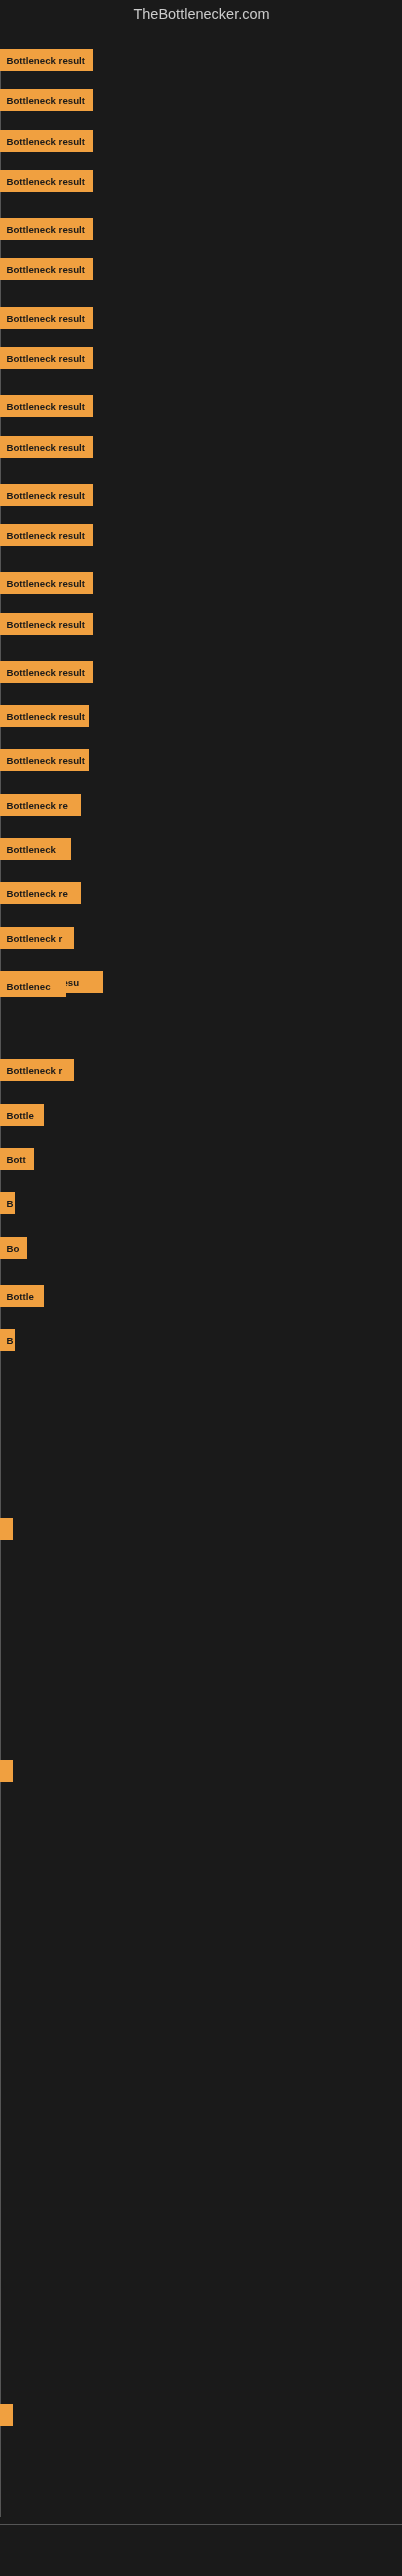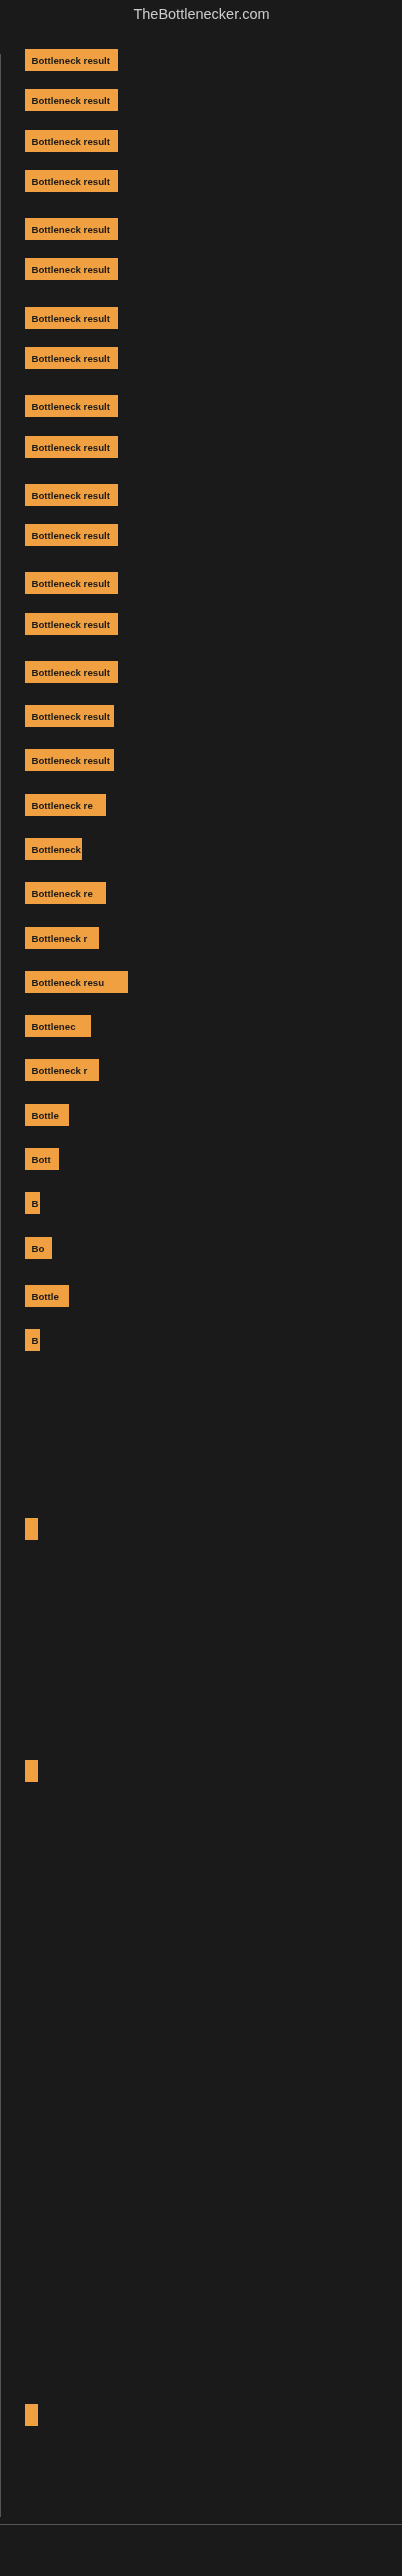--- a/index.html
+++ b/index.html
@@ -33,7 +33,6 @@
       height: 22.5px;
       display: flex;
       align-items: flex-start;
-      padding-left: 25px;
     }
     .bar-label {
       background-color: #f0a040;

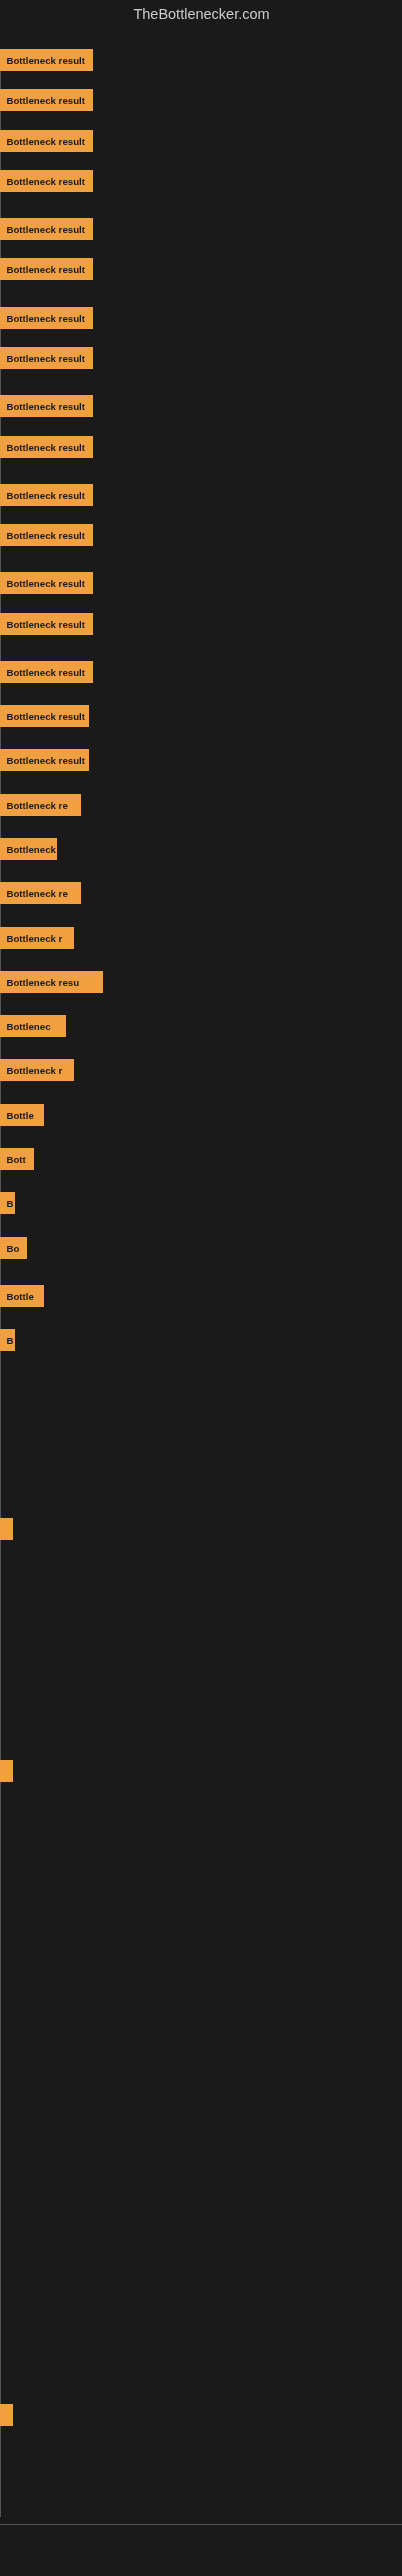--- a/index.html
+++ b/index.html
@@ -126,7 +126,7 @@
       <div class="bar-label" style="width: 81px;">Bottleneck re</div>
     </div>
     <div class="bar-item" style="top: 809px;">
-      <div class="bar-label" style="width: 57px;">Bottleneck</div>
+      <div class="bar-label" style="width: 71px;">Bottleneck</div>
     </div>
     <div class="bar-item" style="top: 853px;">
       <div class="bar-label" style="width: 81px;">Bottleneck re</div>

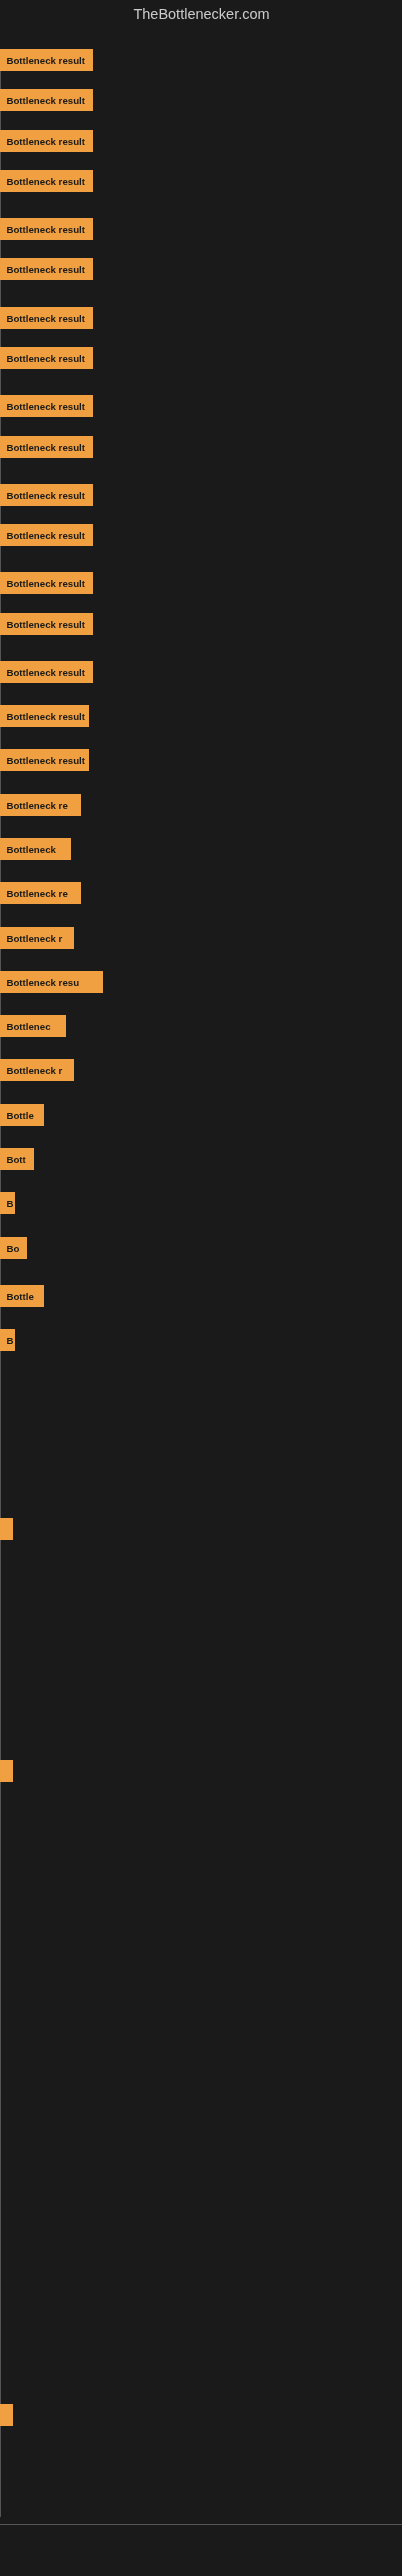--- a/index.html
+++ b/index.html
@@ -137,7 +137,7 @@
     <div class="bar-item" style="top: 942px;">
       <div class="bar-label" style="width: 103px;">Bottleneck resu</div>
     </div>
-    <div class="bar-item" style="top: 986px; border-radius: 11px;">
+    <div class="bar-item" style="top: 946px; border-radius: 11px;">
       <div class="bar-label" style="width: 66px;">Bottlenec</div>
     </div>
     <div class="bar-item" style="top: 1030px;">

